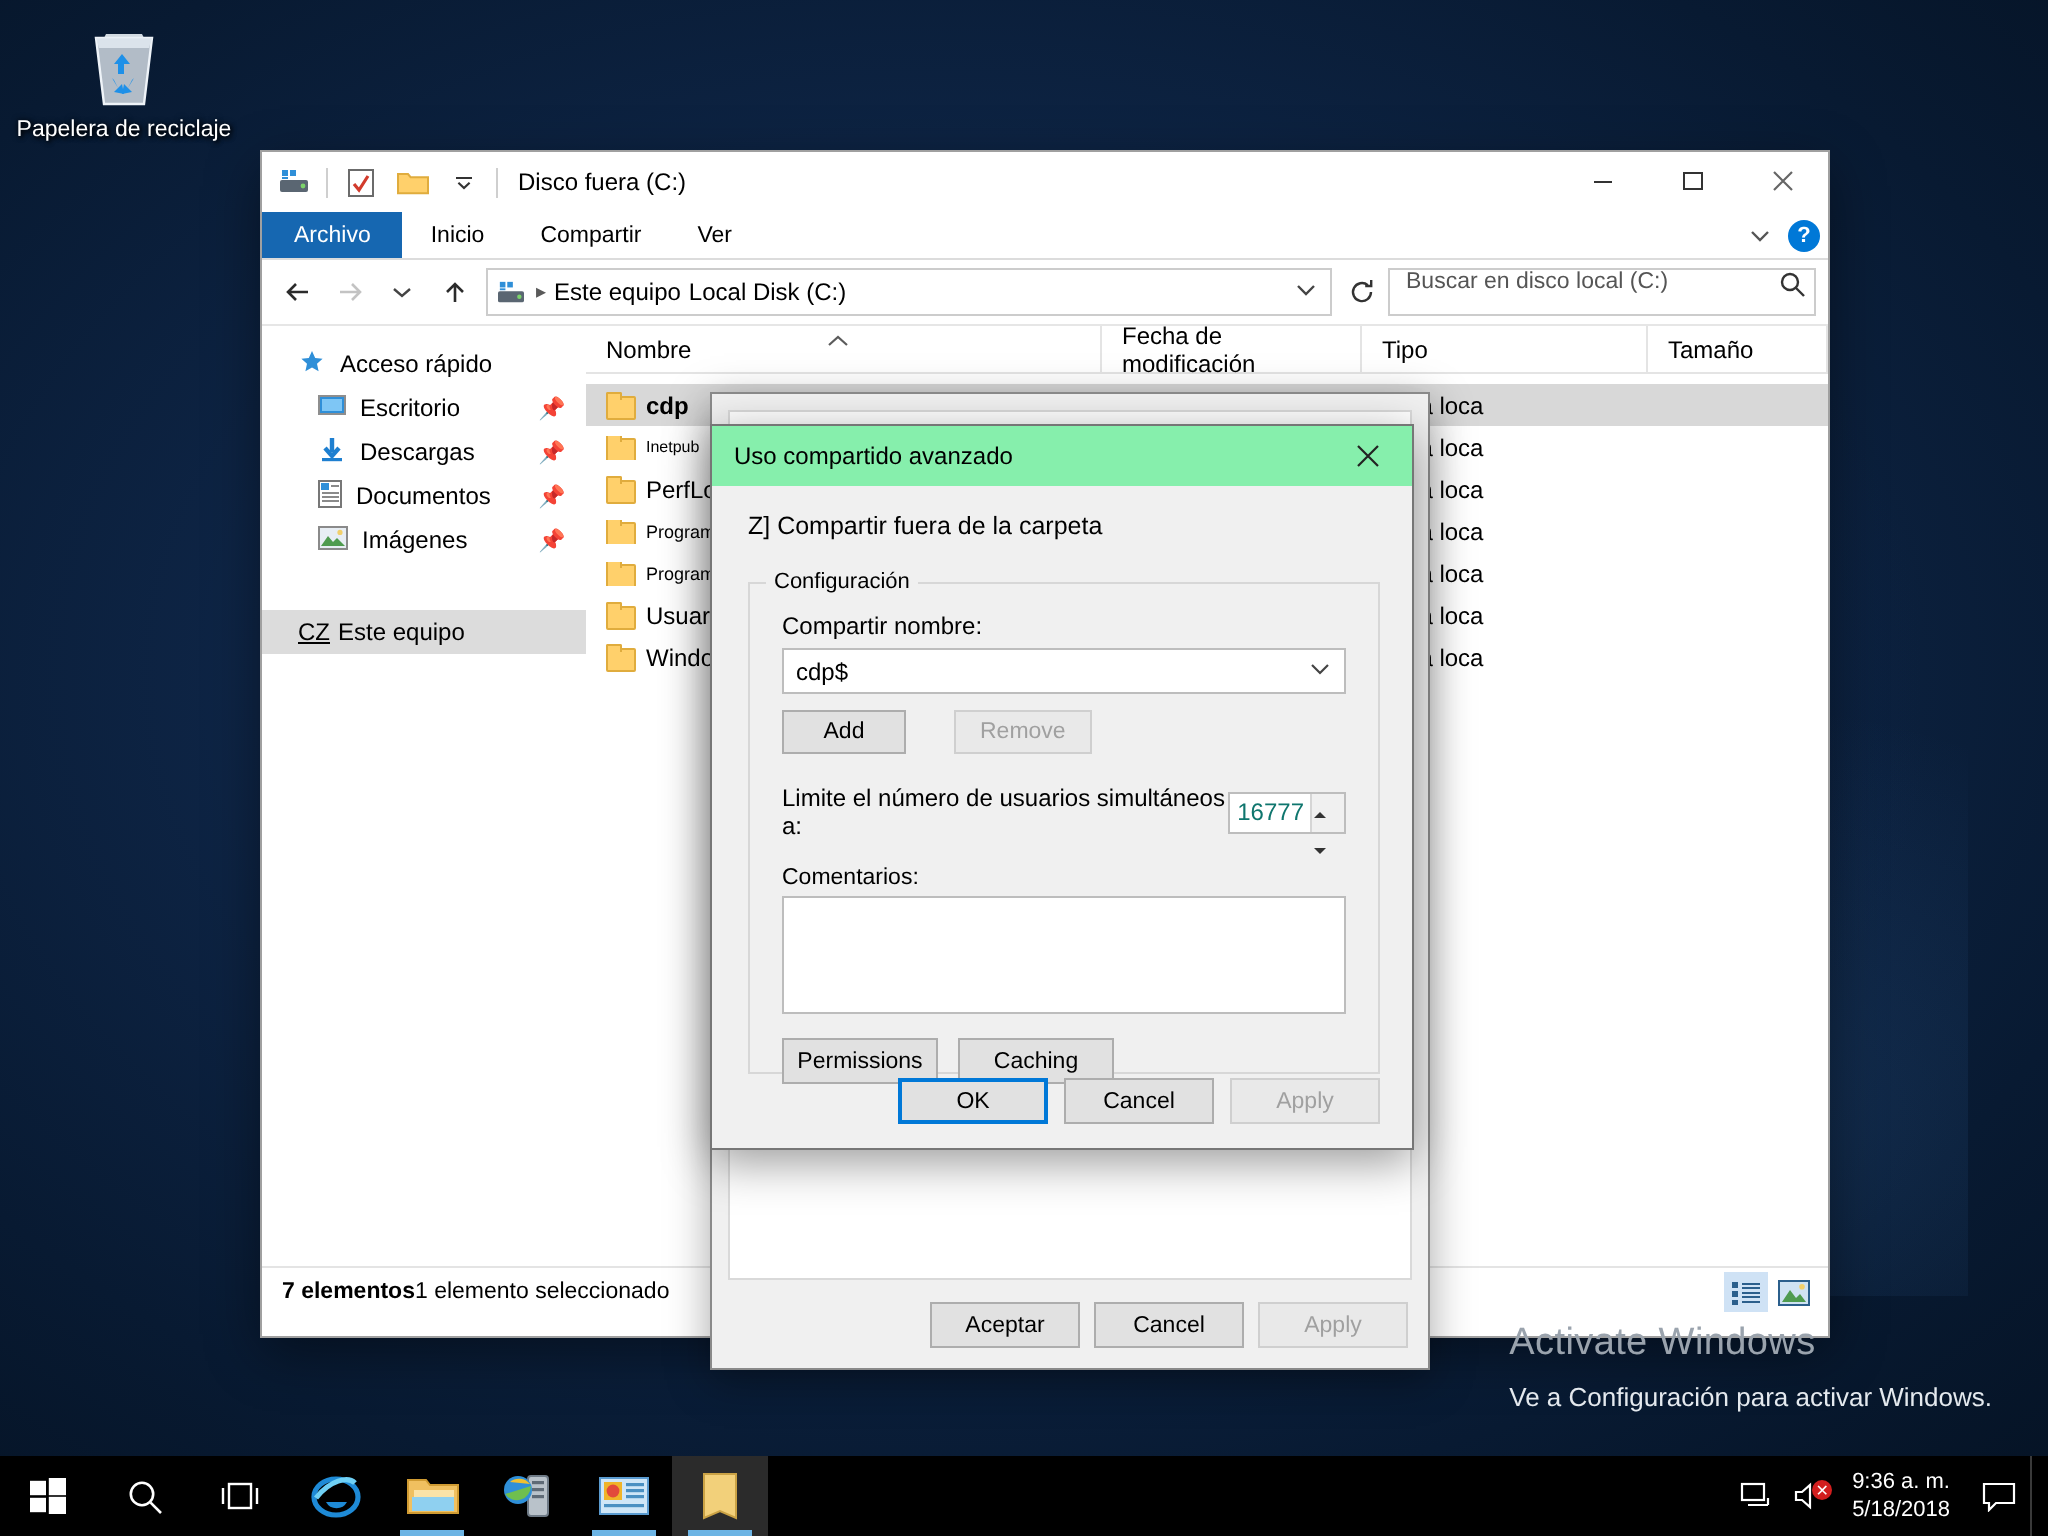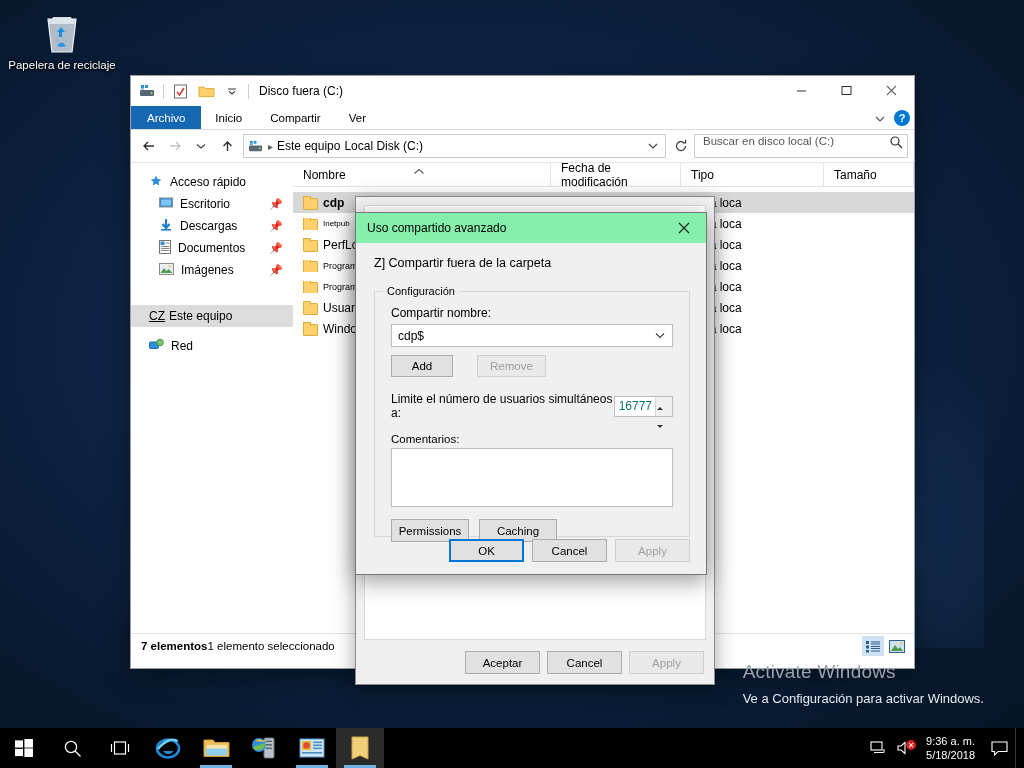--- a/index.html
+++ b/index.html
@@ -422,15 +422,6 @@
         <span style="margin-left:-3px;">Este equipo</span>
       </div>
       <div class="np-gap"></div>
-      <div class="np-item">
-        <span>
-          <svg width="15" height="13" viewBox="0 0 15 13">
-              <rect x="0.5" y="4" width="9" height="6.5" rx="1" fill="#2f8fd8" stroke="#1b6aa8"></rect>
-              <circle cx="11" cy="4.5" r="3.3" fill="#78c46a" stroke="#4a8f3f"></circle>
-            </svg>
-        </span>
-        <span>Red</span>
-      </div>
     </div>
 
     <div class="filelist">

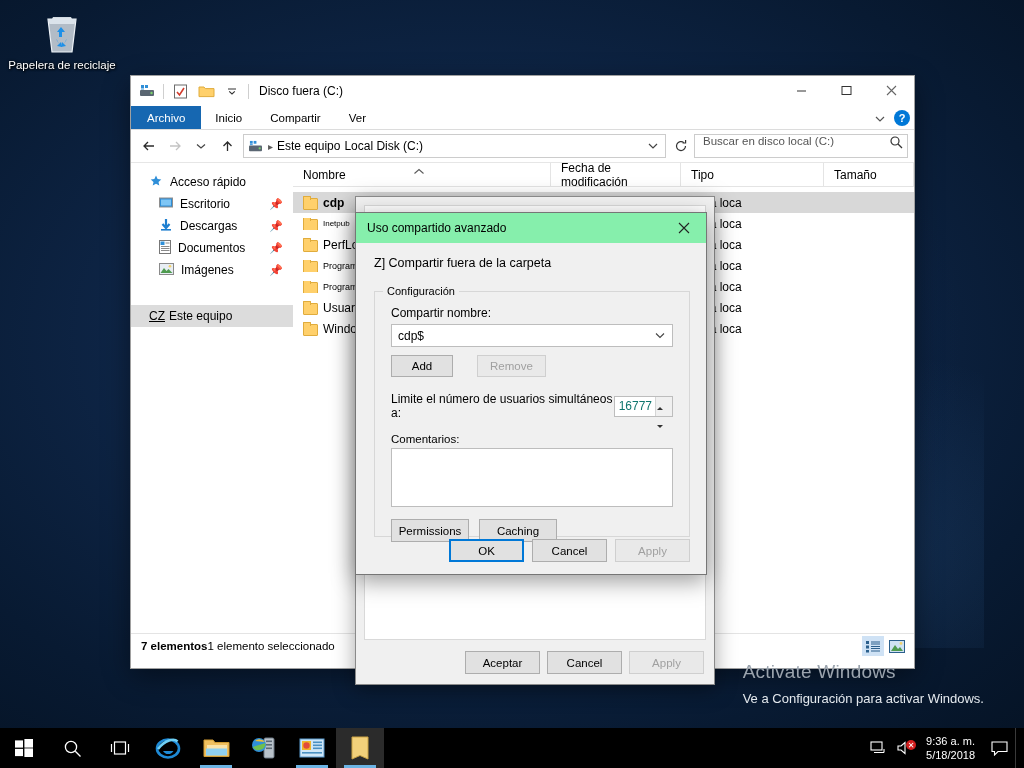--- a/index.html
+++ b/index.html
@@ -189,7 +189,7 @@
   .adv-buttons { position: absolute; right: 16px; bottom: 12px; display: flex; gap: 8px; }
 
   
-  .watermark { position: absolute; right: 40px; bottom: 62px; text-align: left; color: #cfd6dd; }
+  .watermark { position: absolute; right: 28px; bottom: 62px; text-align: left; color: #cfd6dd; }
   .wm-title { font-size: 19px; color: #9aa3ad; letter-spacing: .2px; }
   .wm-sub { font-size: 13px; color: #e4e9ee; margin-top: 8px; }
 

